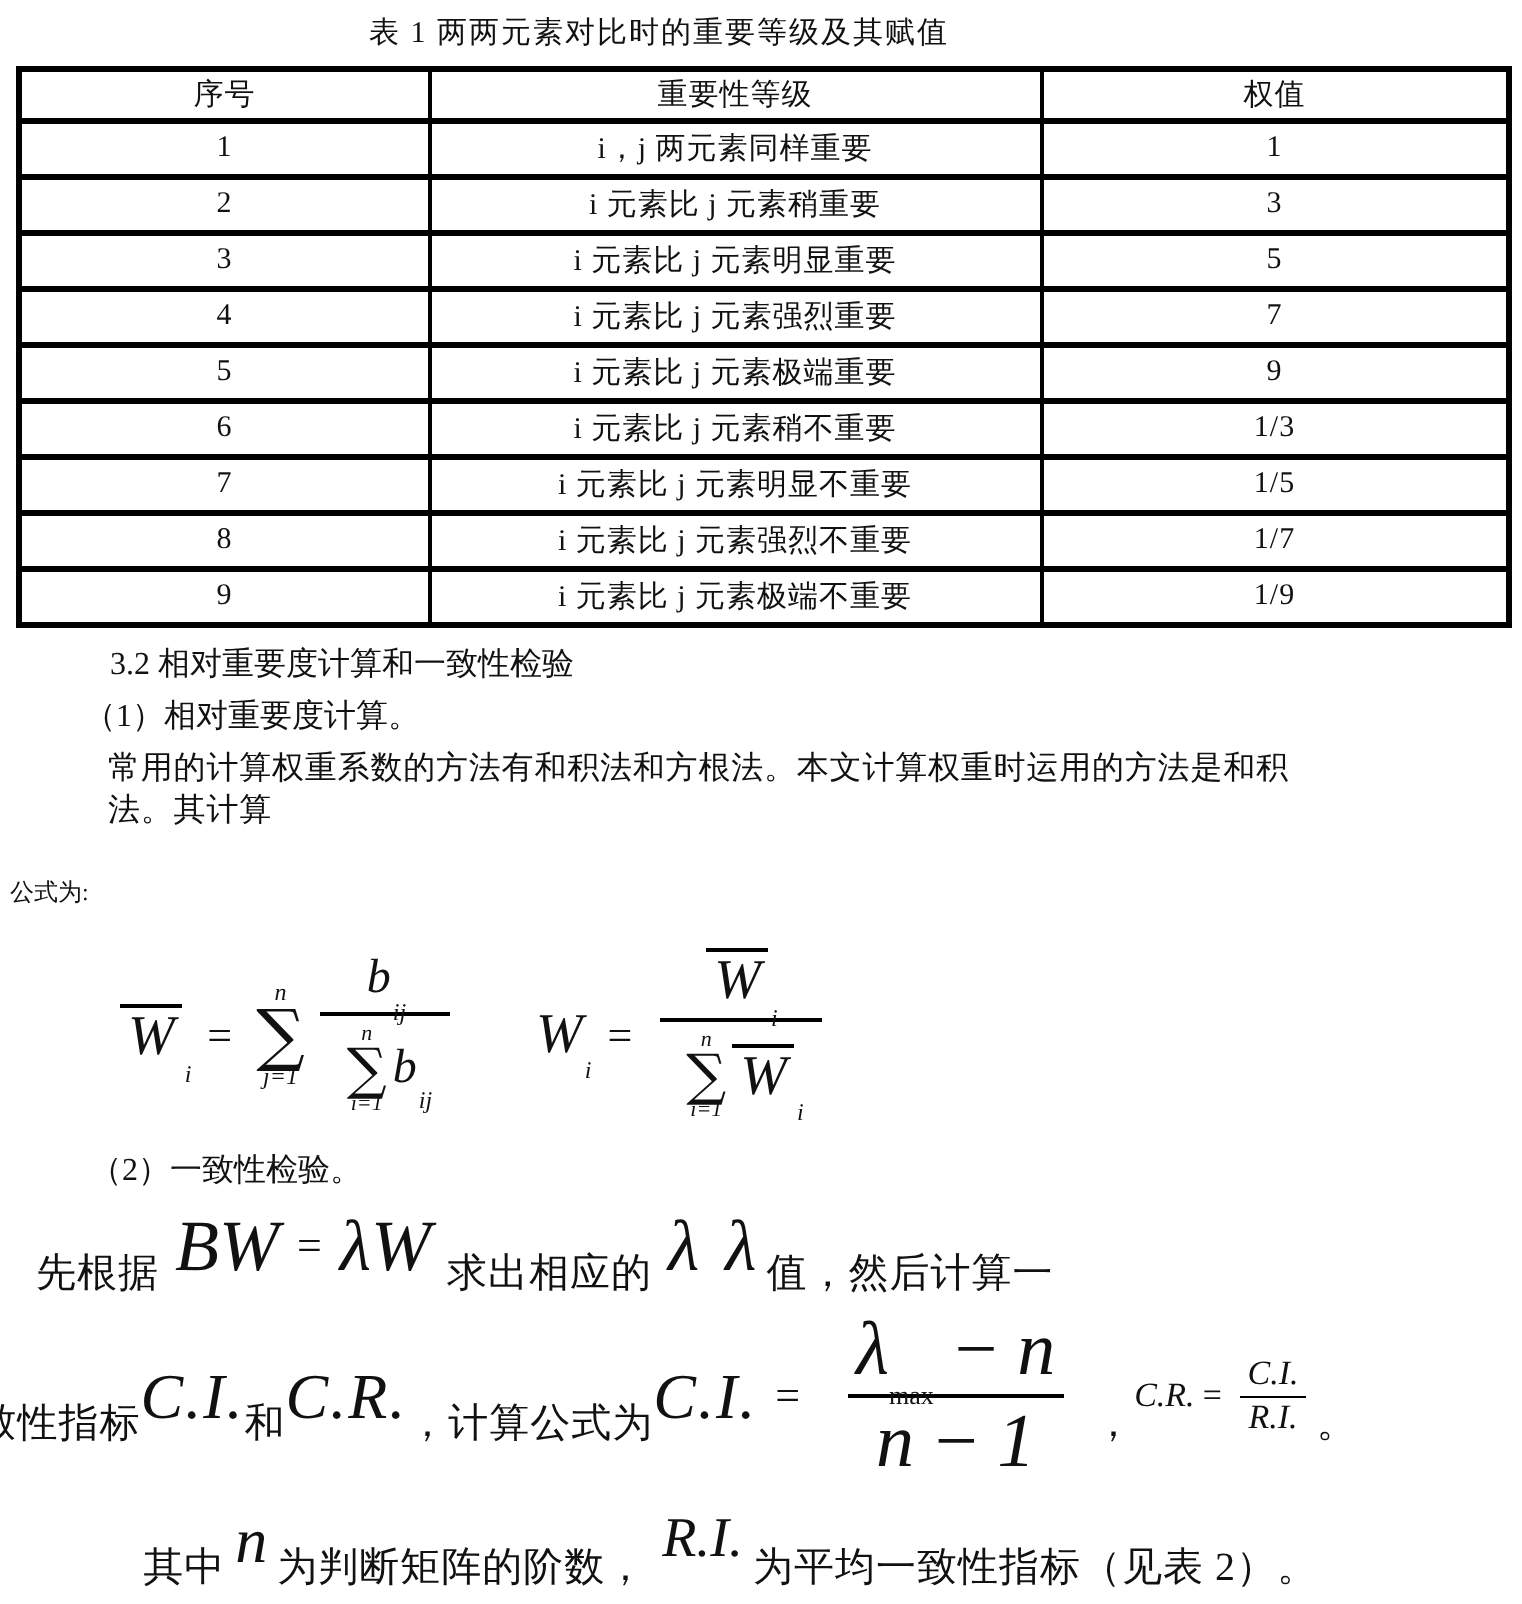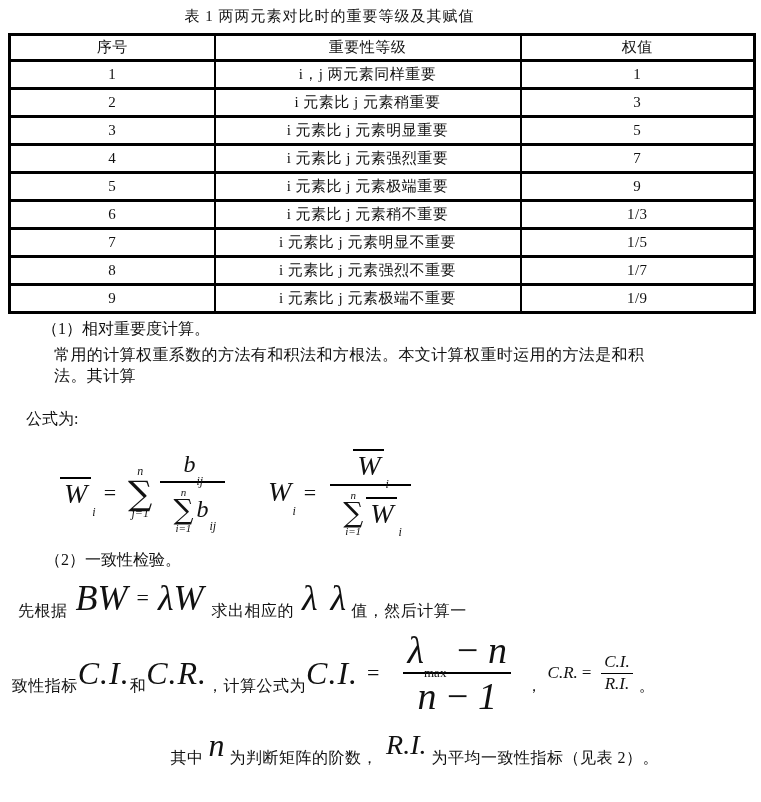--- a/index.html
+++ b/index.html
@@ -142,6 +142,7 @@
     </tbody>
   </table>
 
+  <p class="s-head">3.2 相对重要度计算和一致性检验</p>
   <p class="item1">（1）相对重要度计算。</p>
   <p class="para1">常用的计算权重系数的方法有和积法和方根法。本文计算权重时运用的方法是和积法。其计算</p>
   <p class="para2">公式为:</p>

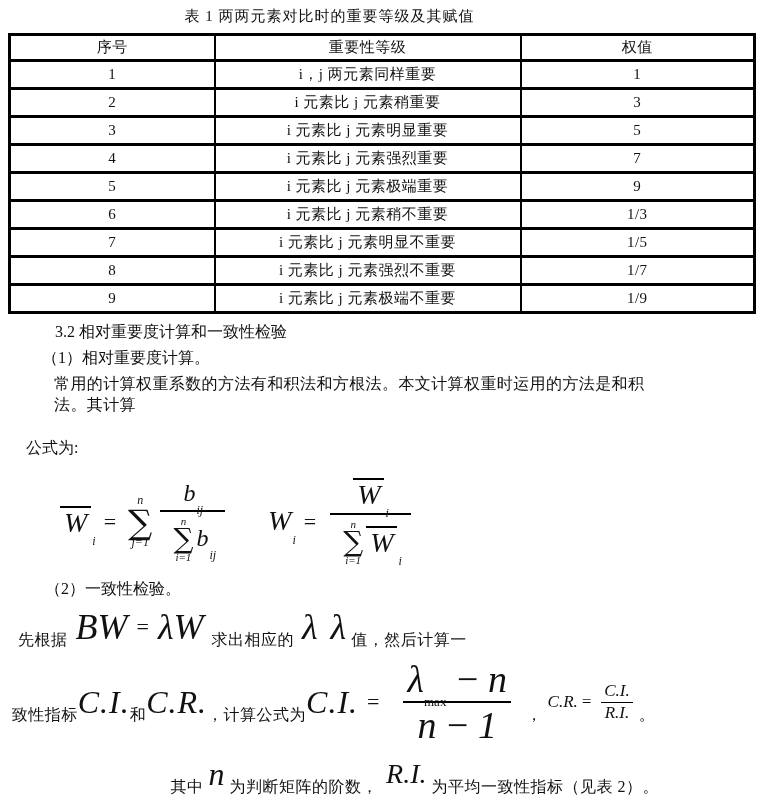--- a/index.html
+++ b/index.html
@@ -33,7 +33,7 @@
   .s-head { font-size:16px; margin:8px 0 0 55px; }
   .item1  { font-size:16px; margin:5px 12px 0 42px; }
   .para1  { font-size:16px; margin:5px 0 0 54px; letter-spacing:0.4px; }
-  .para2  { font-size:16px; margin:22px 0 0 26px; }
+  .para2  { font-size:12px; margin:22px 0 0 5px; }
   .item2  { font-size:16px; margin:4px 0 0 45px; }
 
   

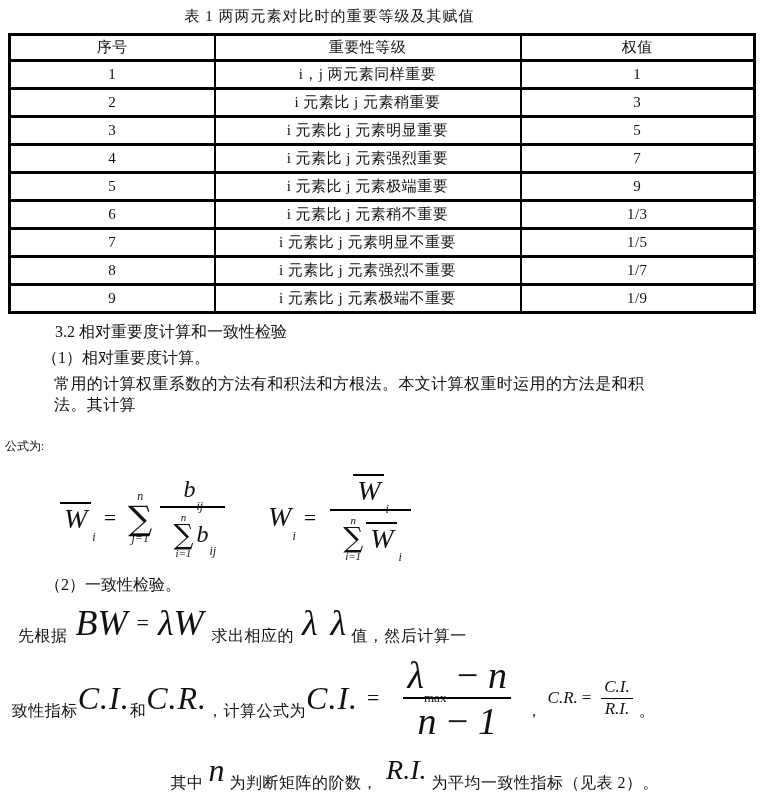--- a/index.html
+++ b/index.html
@@ -54,7 +54,7 @@
   .frac .den { display:flex; align-items:center; justify-content:center; border-top:2px solid #000; padding:3px 10px 0 10px; }
   .fgap { width:38px; }
 
-  .cn { font-size:16px; letter-spacing:0.5px; white-space:nowrap;margin-top:26px; }
+  .cn { font-size:20px; letter-spacing:0.5px; white-space:nowrap;margin-top:26px; }
   .lamrow { margin:4px 0 0 18px; height:46px; }
   .huge-it { font-style:italic; font-size:36px; line-height:1; }
   .sp { width:8px; } .sp-s { width:5px; }

